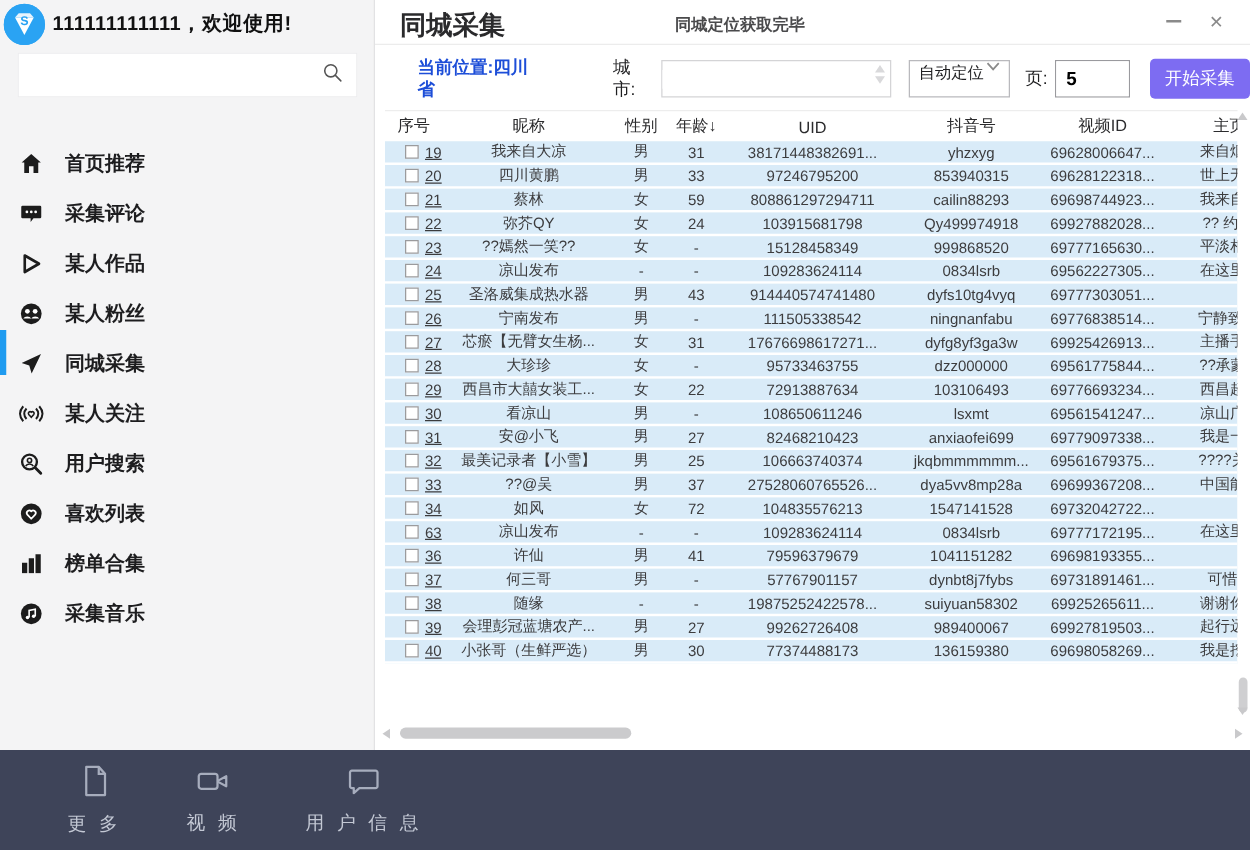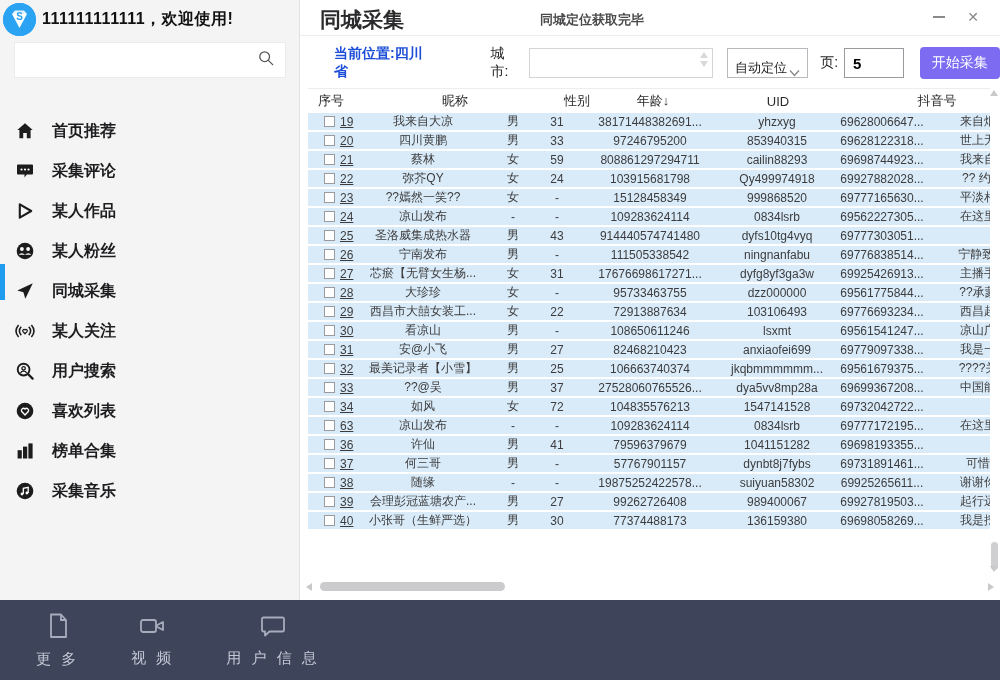--- a/index.html
+++ b/index.html
@@ -39,7 +39,7 @@
   .spinners { position:absolute; right:4px; top:3px; display:flex; flex-direction:column; gap:3px; }
   .spin-up { width:0; height:0; border-left:4px solid transparent; border-right:4px solid transparent; border-bottom:6px solid #d9d9db; }
   .spin-down { width:0; height:0; border-left:4px solid transparent; border-right:4px solid transparent; border-top:6px solid #d9d9db; }
-  .mode-select { margin-left:14px; width:84px; height:30px; border:1px solid #b9b9bd; background:#fff; display:flex; align-items:flex-end; justify-content:space-between; padding:0 7px; cursor:pointer; }
+  .mode-select { margin-left:14px; width:84px; height:30px; border:1px solid #b9b9bd; background:#fff; display:flex; align-items:flex-start; justify-content:space-between; padding:0 7px; cursor:pointer; }
   .mode-select span { font-size:13px; color:#1f1f21; }
   .tb-pagelabel { margin-left:12px; font-size:14px; color:#1f1f21; }
   .page-input { margin-left:6px; width:62px; height:30px; border:1px solid #9a9a9e; background:#fff; }

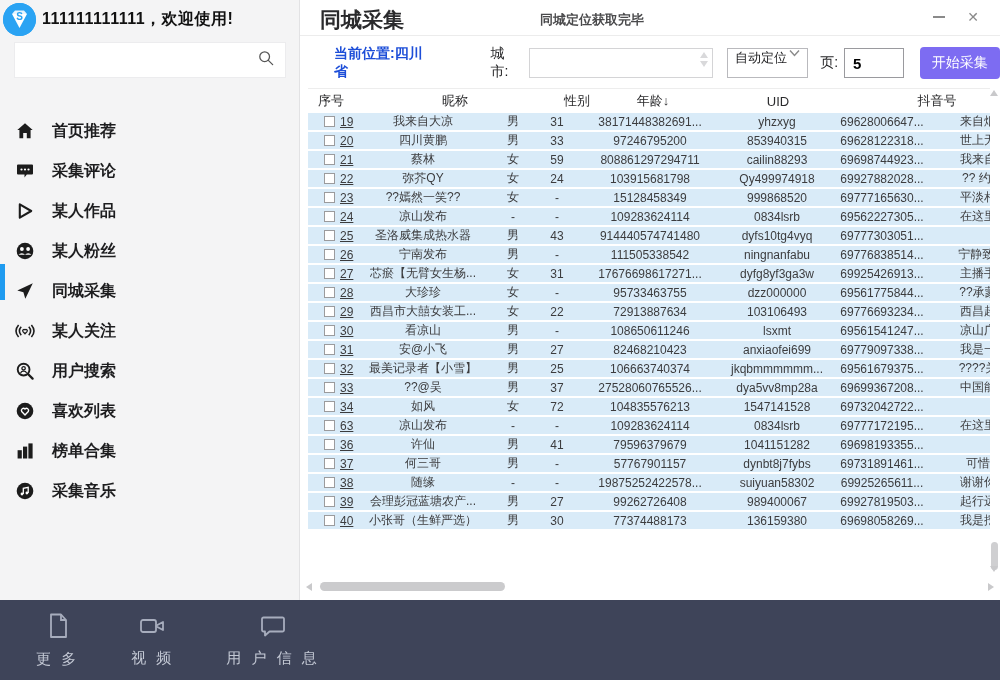--- a/index.html
+++ b/index.html
@@ -49,7 +49,7 @@
   
   .table { position:absolute; left:8px; top:88px; width:682px; height:494px; overflow:hidden; border-top:1px solid #ededed; }
   .trow { display:grid; grid-template-columns:46px 138px 42px 46px 140px 114px 96px 120px; align-items:center; }
-  .thead { height:24px;gap:32px; }
+  .thead { height:24px; }
   .thead .tcell { font-size:13px; color:#2b2b2d; font-weight:400; }
   .tbody .trow { height:19px; background:var(--row-blue,#d9ebf8); border-bottom:2px solid #fff; cursor:default; }
   .tcell { text-align:center; font-size:12px; color:#3c3c3e; white-space:nowrap; overflow:hidden; }

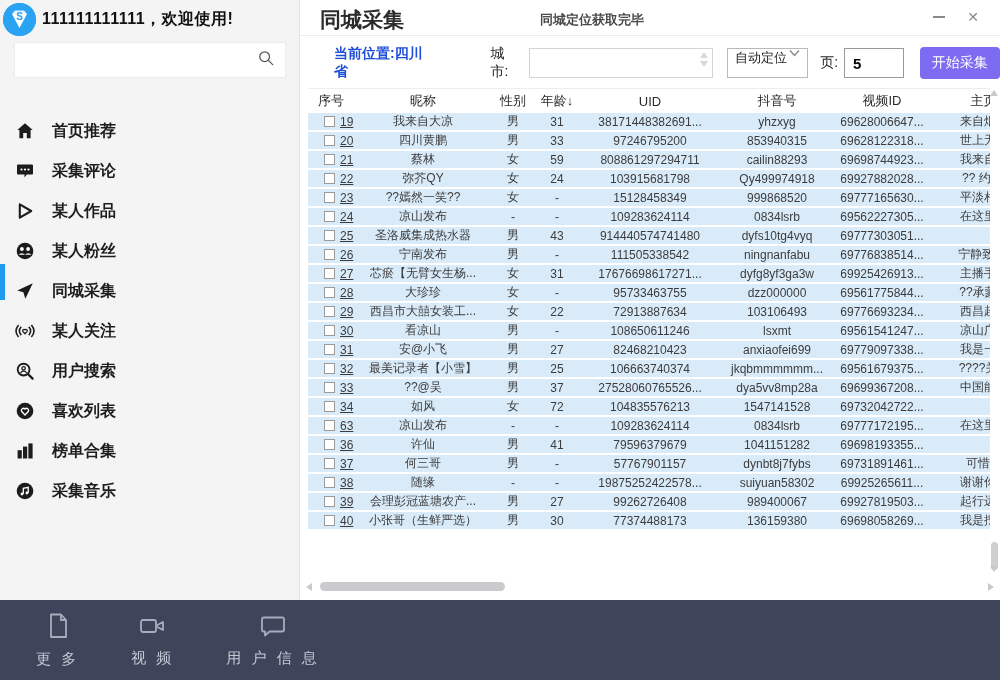--- a/index.html
+++ b/index.html
@@ -67,7 +67,7 @@
   .hthumb { position:absolute; left:14px; top:1px; width:185px; height:9px; border-radius:5px; background:#cbcbcd; }
 
   
-  .bottombar { position:absolute; left:0; top:600px; width:1000px; height:80px; background:var(--bottombar-bg,#3e4459); display:flex; align-items:center; padding-left:36px; gap:52px; }
+  .bottombar { position:absolute; left:0; top:600px; width:1000px; height:80px; background:var(--bottombar-bg,#3e4459); display:flex; align-items:center; padding-left:54px; gap:52px; }
   .bb-item { display:flex; flex-direction:column; align-items:center; gap:6px; cursor:pointer; }
   .bb-label { color:#c3c8d4; font-size:15px; letter-spacing:3px; white-space:nowrap; }
 </style>

